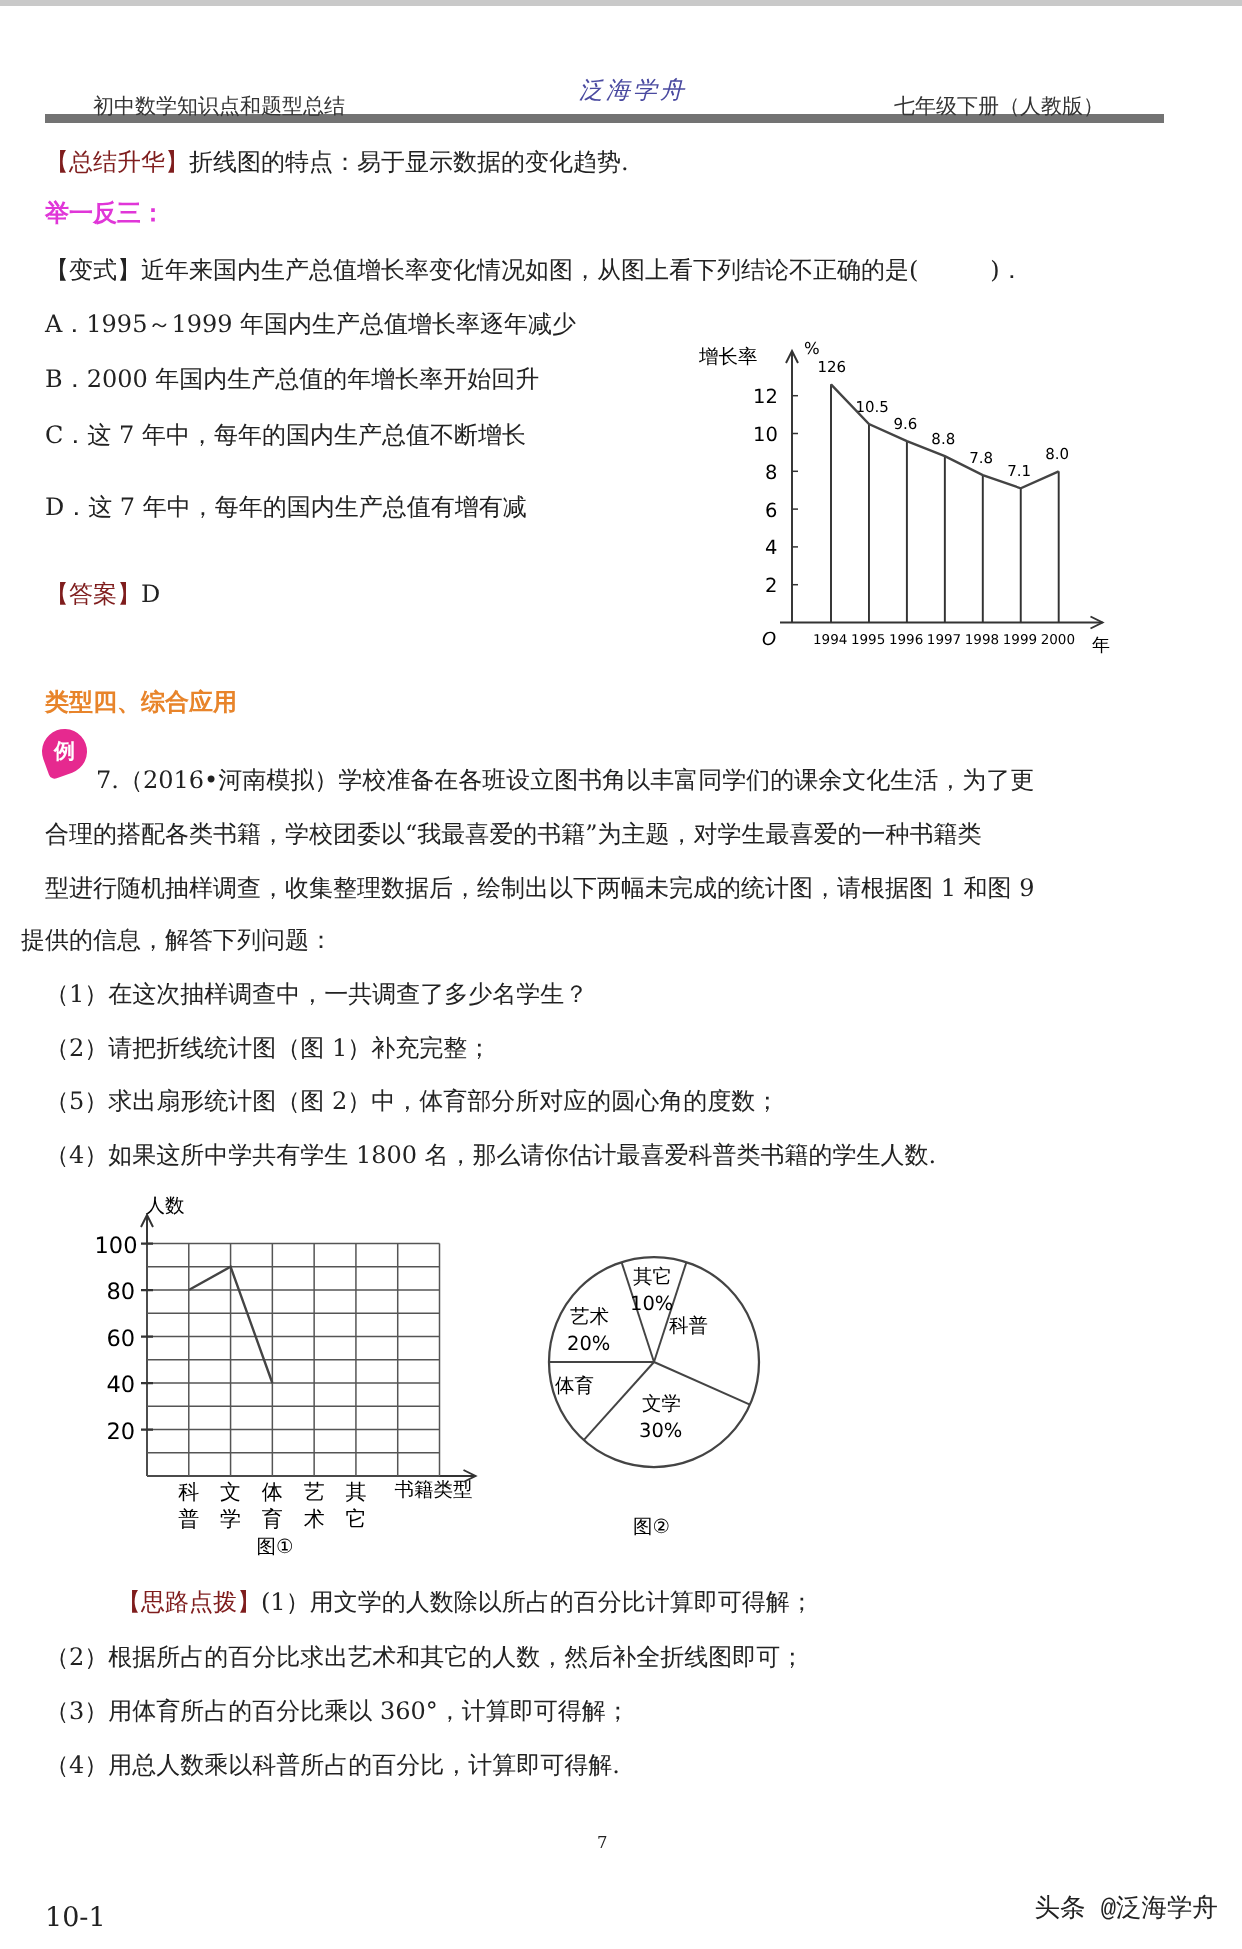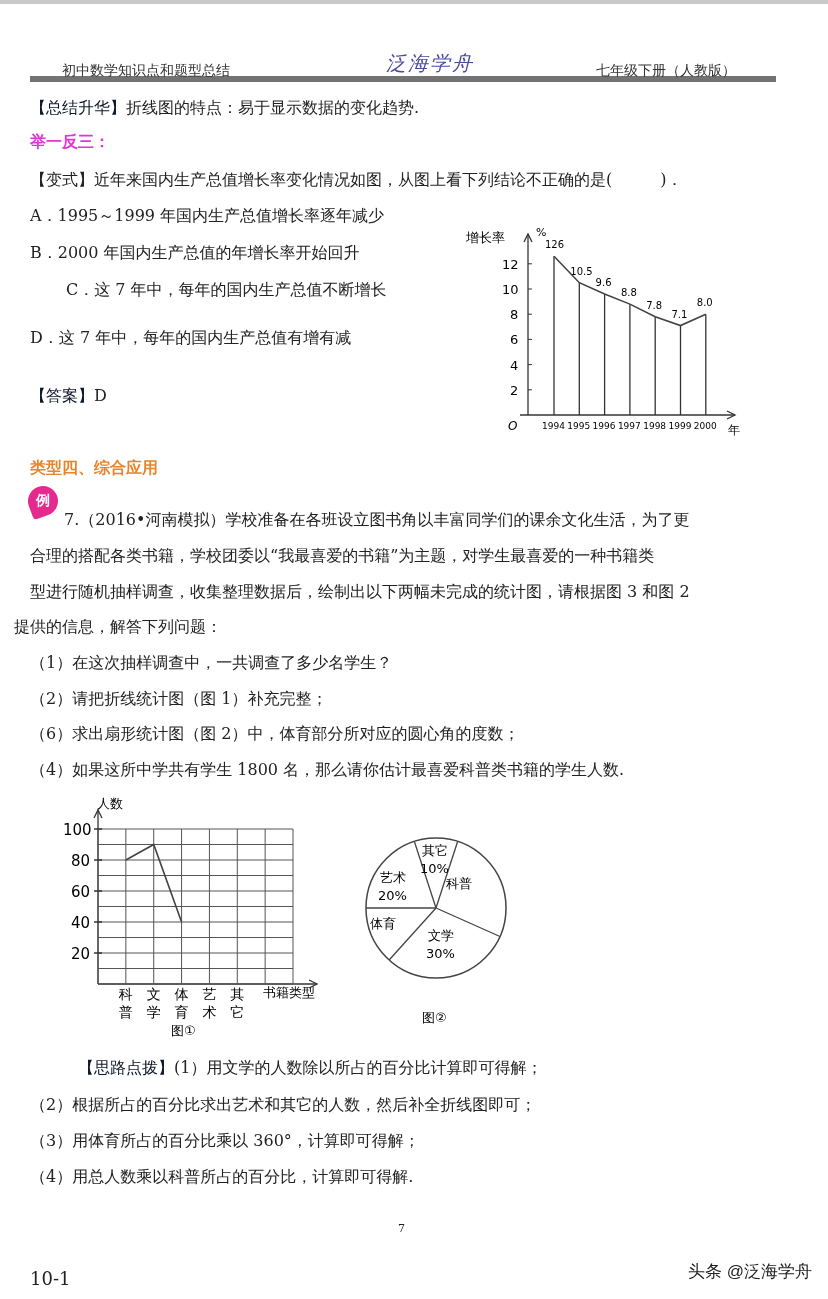--- a/index.html
+++ b/index.html
@@ -8,7 +8,7 @@
   .topbar { position: absolute; left: 0; top: 0; width: 828px; height: 4px; background: #c9c9c9; }
   .header { position: absolute; left: 30px; top: 52px; width: 746px; height: 30px; border-bottom: 6px solid #737373; }
   .header .left { position: absolute; left: 32px; top: 10px; font-size: 14px; color: #333; }
-  .header .center { position: absolute; left: 356px; top: -2px; font-size: 20px; color: #4a4aa0; font-style: italic; letter-spacing: 2px; }
+  .header .center { position: absolute; left: 356px; top: -2px; font-size: 16px; color: #4a4aa0; font-style: italic; letter-spacing: 2px; }
   .header .right { position: absolute; right: 40px; top: 10px; font-size: 14px; color: #333; }
   .line { position: absolute; font-size: 16px; white-space: nowrap; color: #222; }
   .magenta { color: #0f172a; font-family: Liberation Serif, serif; }

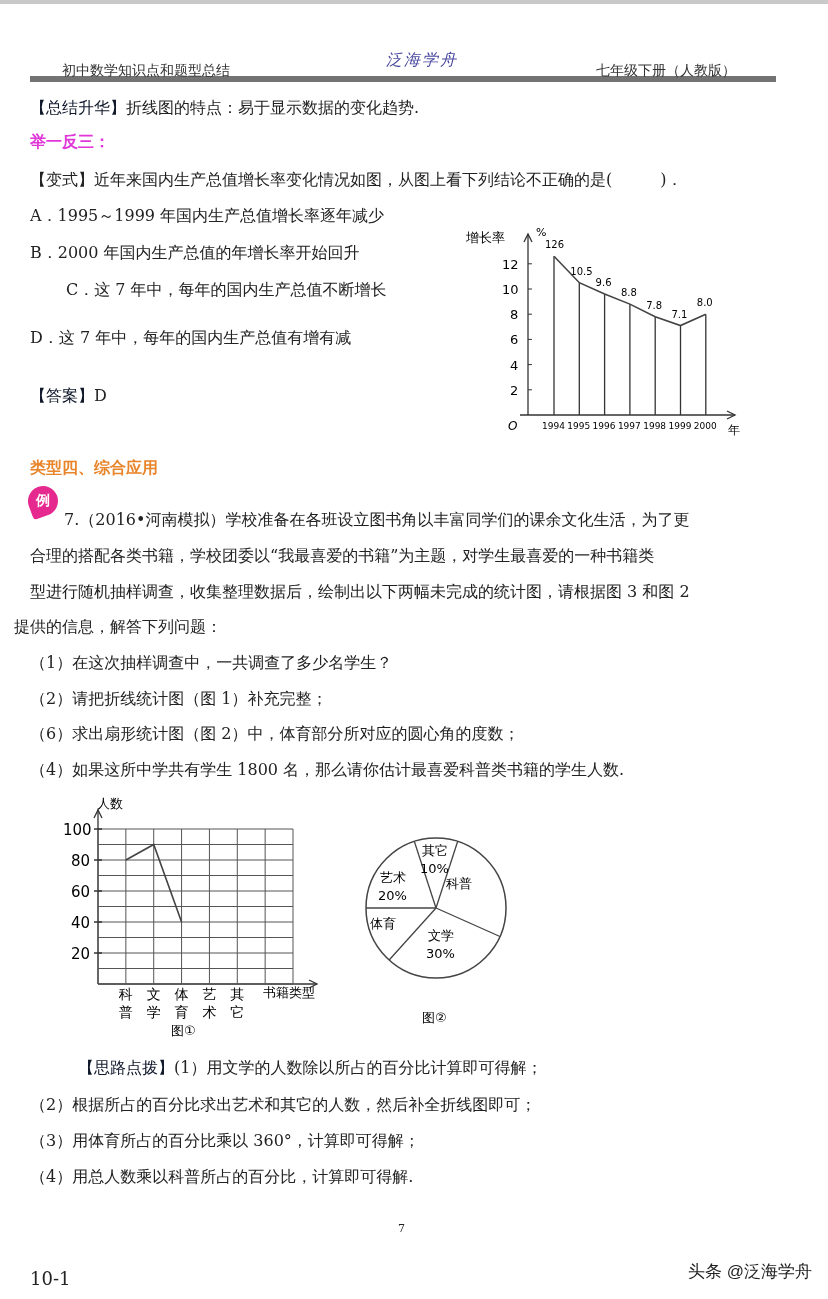--- a/index.html
+++ b/index.html
@@ -11,7 +11,7 @@
   .header .center { position: absolute; left: 356px; top: -2px; font-size: 16px; color: #4a4aa0; font-style: italic; letter-spacing: 2px; }
   .header .right { position: absolute; right: 40px; top: 10px; font-size: 14px; color: #333; }
   .line { position: absolute; font-size: 16px; white-space: nowrap; color: #222; }
-  .magenta { color: #0f172a; font-family: Liberation Serif, serif; }
+  .magenta { color: #7f1d1d; font-family: Liberation Serif, serif; }
   .mag-bold { color: #e036d8; font-weight: bold; font-family: "DejaVu Sans", sans-serif; }
   .orange-bold { color: #e8842a; font-weight: bold; font-family: "DejaVu Sans", sans-serif; }
   .li-badge { position: absolute; left: 28px; top: 486px; width: 30px; height: 30px; background: #e6298f; border-radius: 50% 50% 50% 4px; transform: rotate(-20deg); color: #fff; font-size: 14px; font-weight: bold; display: flex; align-items: center; justify-content: center; font-family: "DejaVu Sans", sans-serif; }

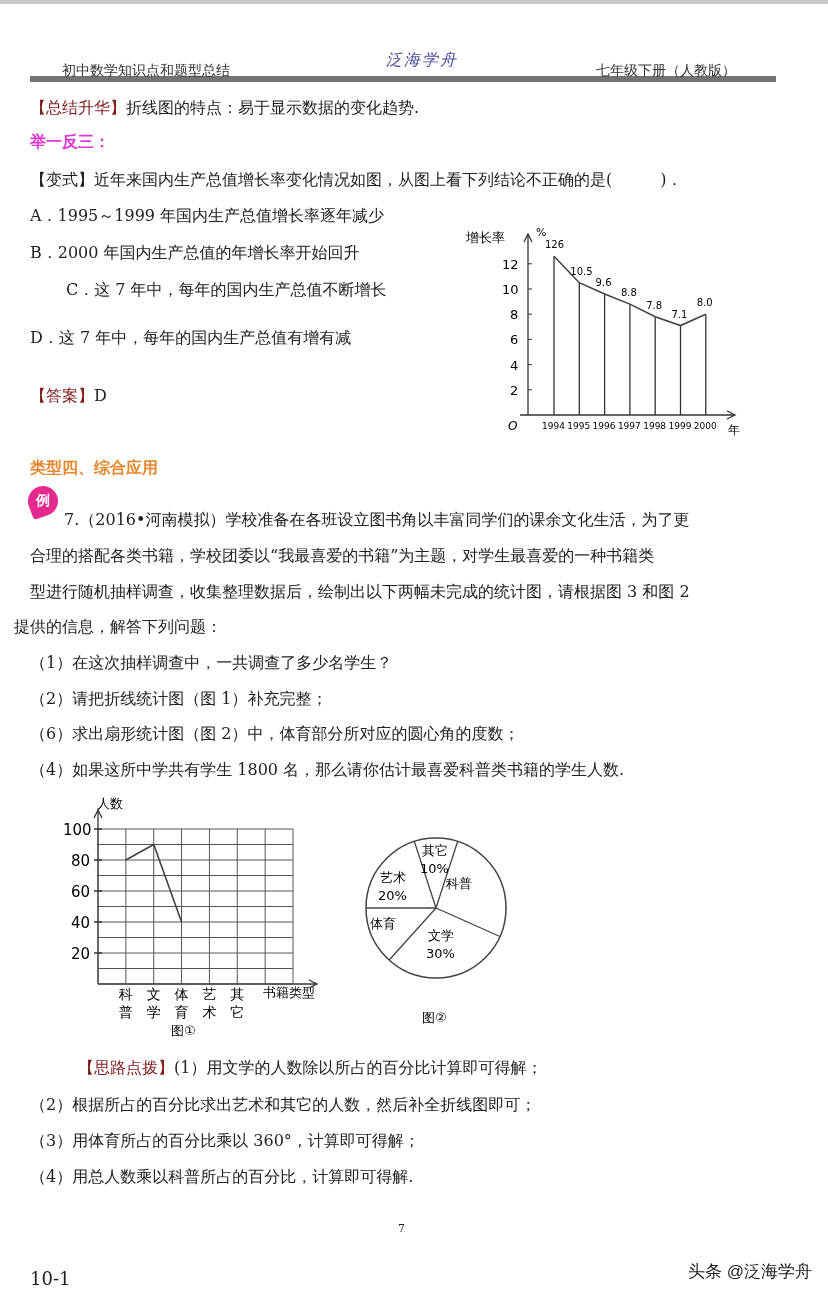--- a/index.html
+++ b/index.html
@@ -45,7 +45,7 @@
 
 <div class="line" style="left:30px; top:206px;">A．1995～1999 年国内生产总值增长率逐年减少</div>
 <div class="line" style="left:30px; top:243px;">B．2000 年国内生产总值的年增长率开始回升</div>
-<div class="line" style="left:30px; top:280px;margin-left:36px;">C．这 7 年中，每年的国内生产总值不断增长</div>
+<div class="line" style="left:30px; top:280px;">C．这 7 年中，每年的国内生产总值不断增长</div>
 <div class="line" style="left:30px; top:316px;margin-top:12px;">D．这 7 年中，每年的国内生产总值有增有减</div>
 
 <div class="line" style="left:30px; top:386px;">

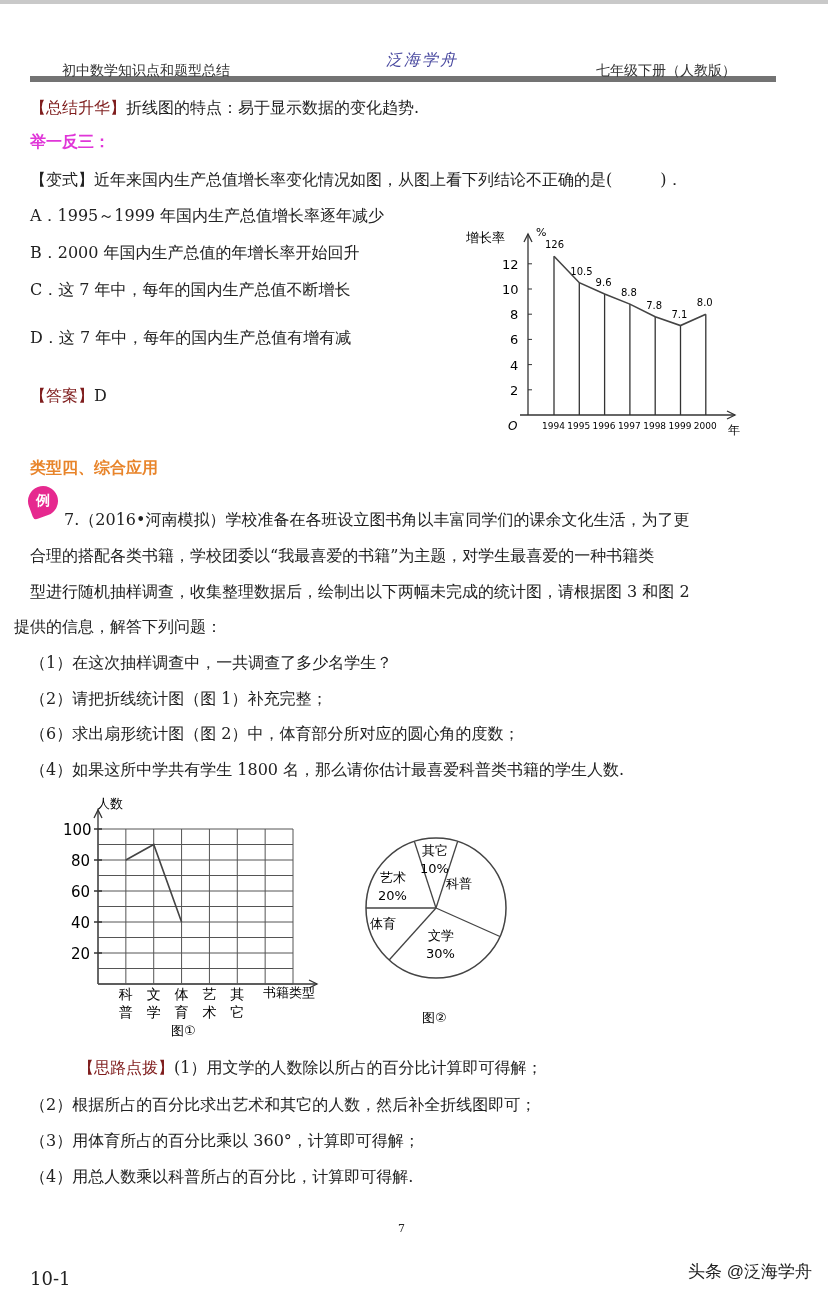--- a/index.html
+++ b/index.html
@@ -111,7 +111,7 @@
 
 <div class="line" style="left:64px; top:510px;">7.（2016•河南模拟）学校准备在各班设立图书角以丰富同学们的课余文化生活，为了更</div>
 <div class="line" style="left:30px; top:546px;">合理的搭配各类书籍，学校团委以“我最喜爱的书籍”为主题，对学生最喜爱的一种书籍类</div>
-<div class="line" style="left:30px; top:582px;">型进行随机抽样调查，收集整理数据后，绘制出以下两幅未完成的统计图，请根据图 3 和图 2</div>
+<div class="line" style="left:30px; top:582px;">型进行随机抽样调查，收集整理数据后，绘制出以下两幅未完成的统计图，请根据图 1 和图 9</div>
 <div class="line" style="left:14px; top:617px;text-align:center;">提供的信息，解答下列问题：</div>
 
 <div class="line" style="left:30px; top:653px;">（1）在这次抽样调查中，一共调查了多少名学生？</div>

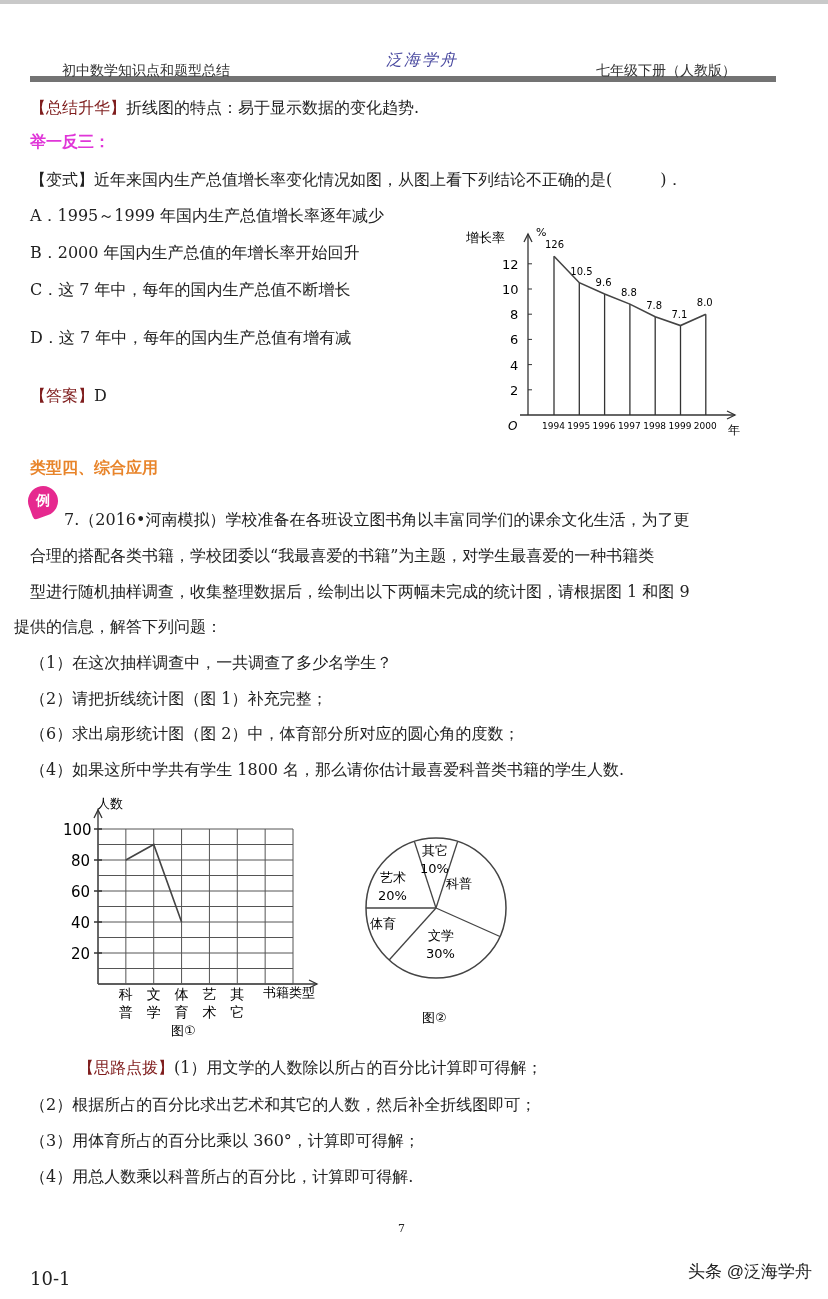--- a/index.html
+++ b/index.html
@@ -116,7 +116,7 @@
 
 <div class="line" style="left:30px; top:653px;">（1）在这次抽样调查中，一共调查了多少名学生？</div>
 <div class="line" style="left:30px; top:689px;">（2）请把折线统计图（图 1）补充完整；</div>
-<div class="line" style="left:30px; top:724px;">（6）求出扇形统计图（图 2）中，体育部分所对应的圆心角的度数；</div>
+<div class="line" style="left:30px; top:724px;">（5）求出扇形统计图（图 2）中，体育部分所对应的圆心角的度数；</div>
 <div class="line" style="left:30px; top:760px;">（4）如果这所中学共有学生 1800 名，那么请你估计最喜爱科普类书籍的学生人数.</div>
 
 <svg class="fig" style="left:55px; top:788px;" width="290" height="255">

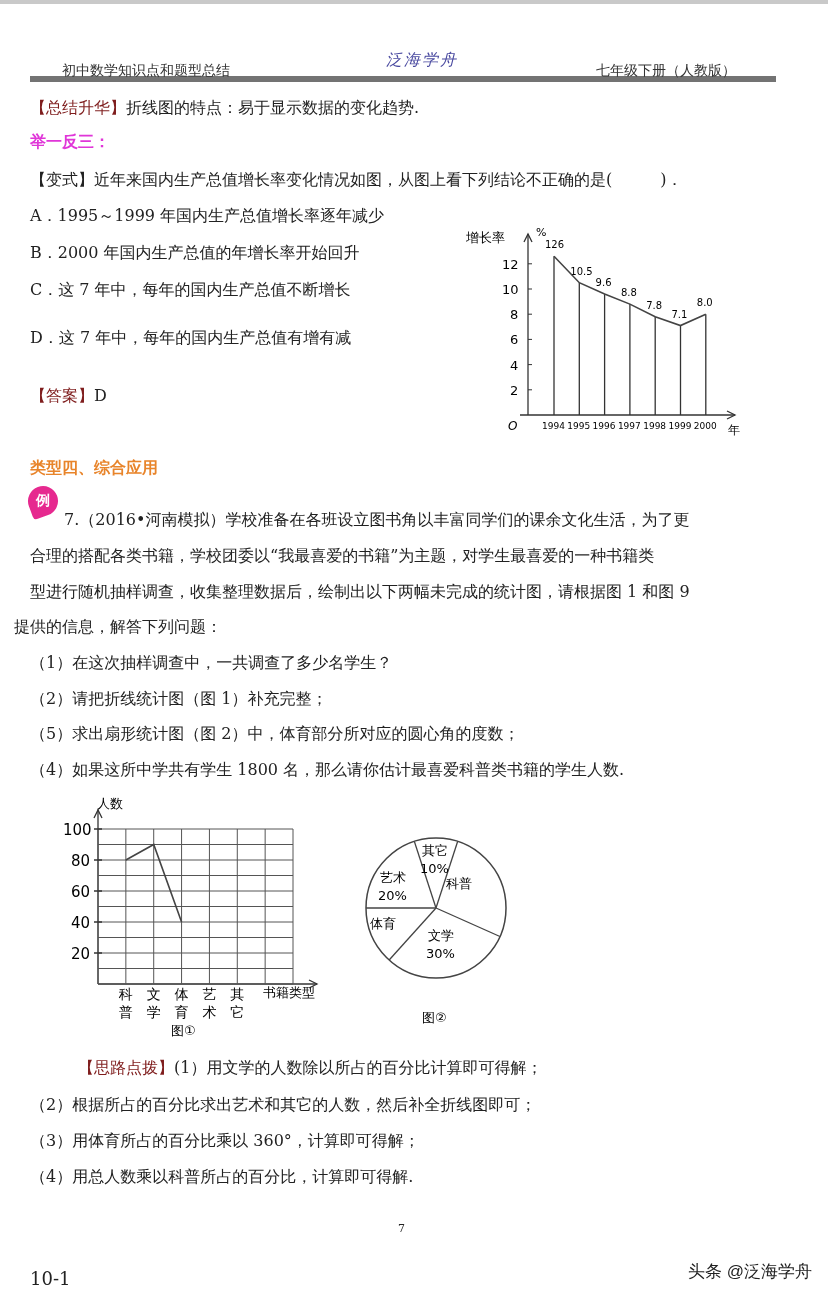--- a/index.html
+++ b/index.html
@@ -20,7 +20,7 @@
   .fig { position: absolute; }
   .footer-left { position: absolute; left: 30px; top: 1222px; font-size: 18px; color: #222; margin-top: 46px; }
   .footer-page { position: absolute; left: 398px; top: 1222px; font-size: 11px; color: #222; }
-  .watermark { position: absolute; right: 16px; top: 1260px; font-size: 17px; color: #222; font-family: Liberation Sans, sans-serif; }
+  .watermark { position: absolute; right: 16px; top: 1260px; font-size: 17px; color: #222; font-family: Liberation Mono, monospace; }
 </style>
 </head>
 <body>

